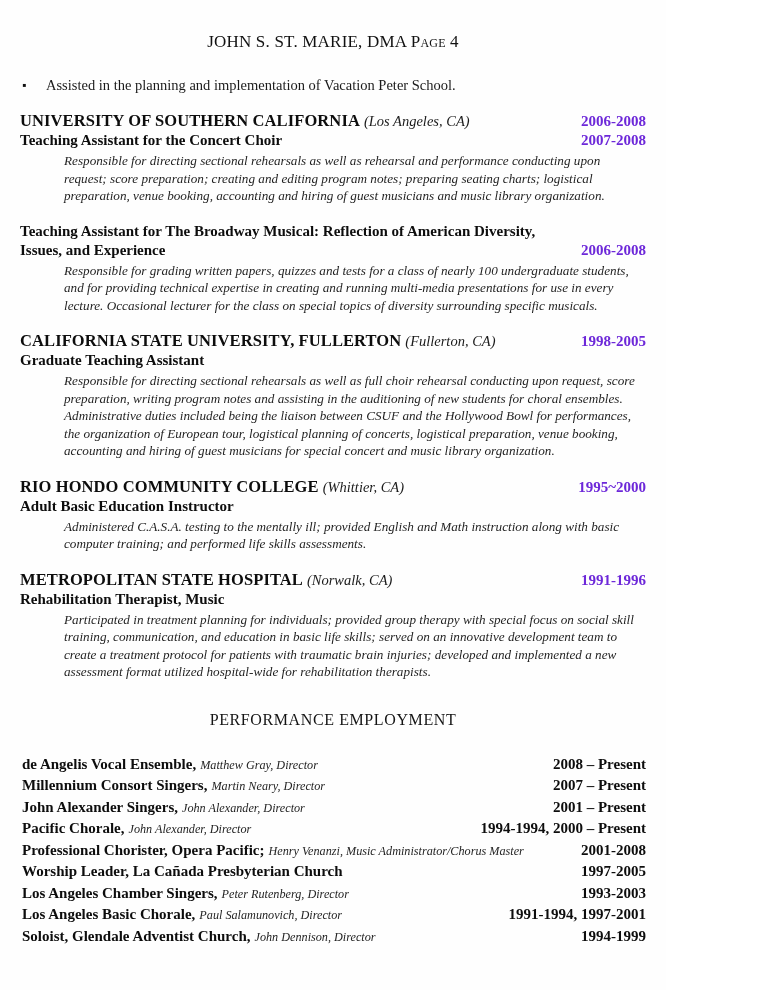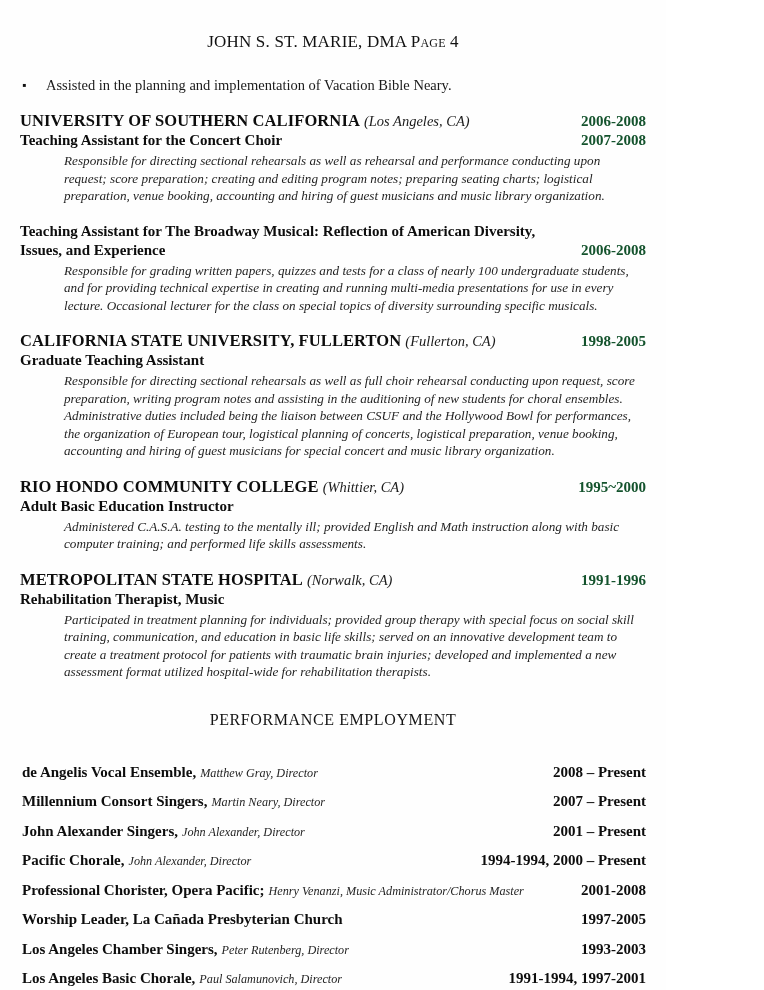--- a/index.html
+++ b/index.html
@@ -163,7 +163,7 @@
 
   <div class="bullet-row">
     <span class="bullet-mark">▪</span>
-    <span class="bullet-text">Assisted in the planning and implementation of Vacation Bible Neary.</span>
+    <span class="bullet-text">Assisted in the planning and implementation of Vacation Peter School.</span>
   </div>
 
   <div class="entry">

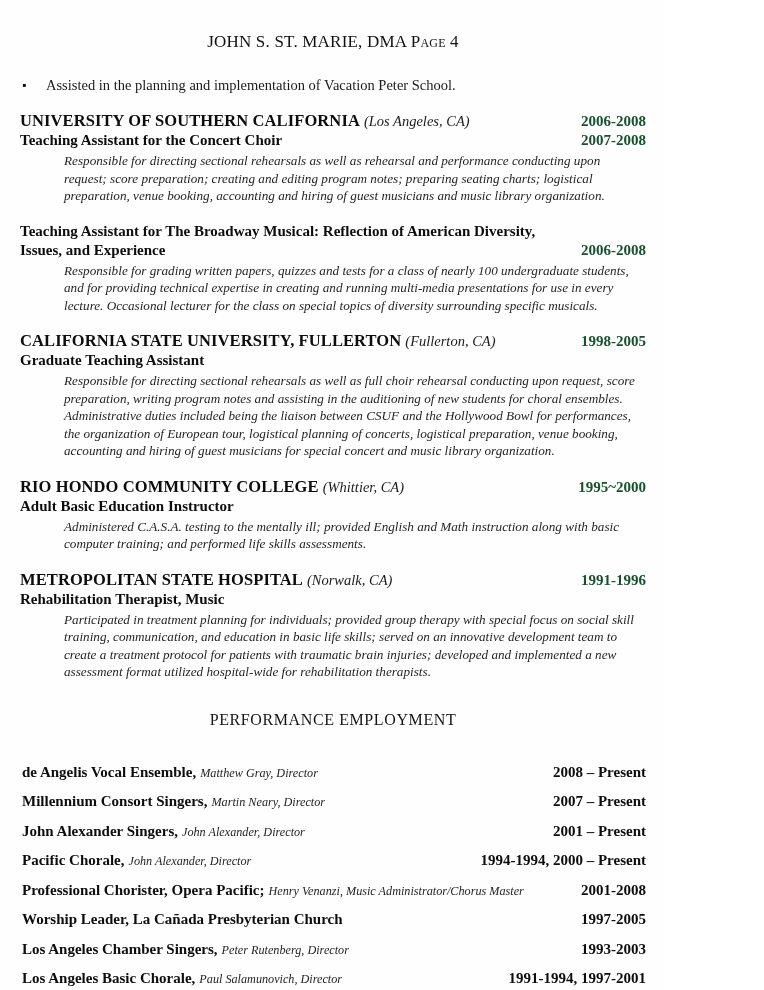--- a/index.html
+++ b/index.html
@@ -76,7 +76,7 @@
     font-weight: bold;
     font-size: 15px;
     white-space: nowrap;
-    color: #14532d;
+    color: #6d28d9;
   }
 
   .org {

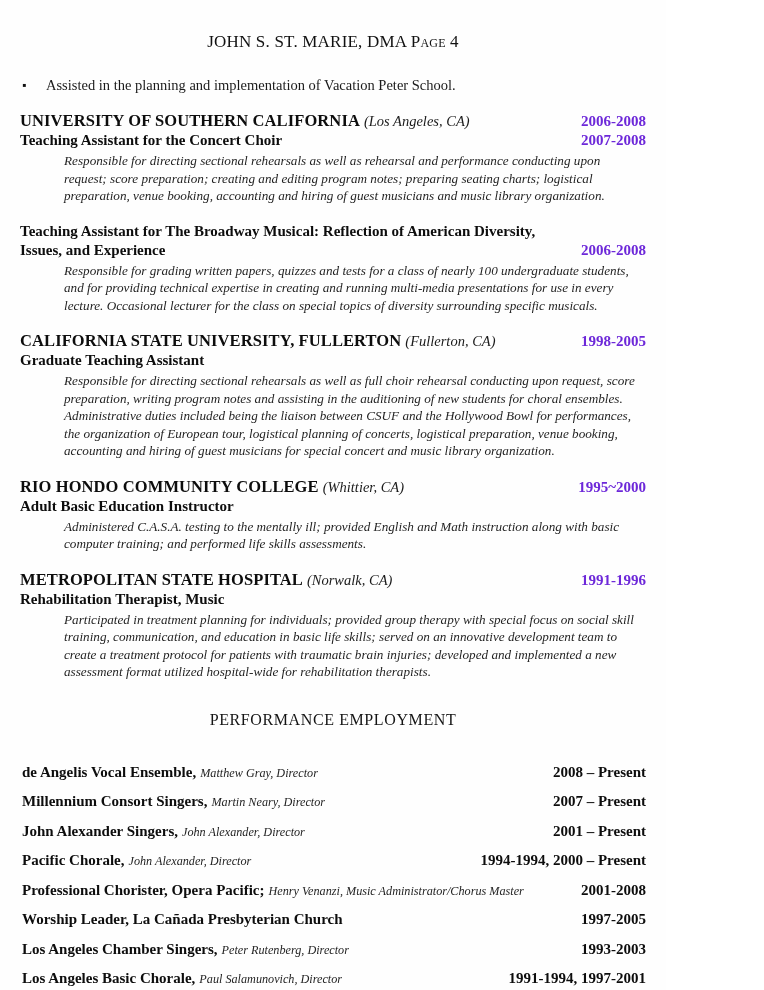--- a/index.html
+++ b/index.html
@@ -132,7 +132,6 @@
     min-width: 0;
     white-space: nowrap;
     overflow: hidden;
-    margin-top: 8px;
   }
   .perf-ens {
     font-size: 15px;

